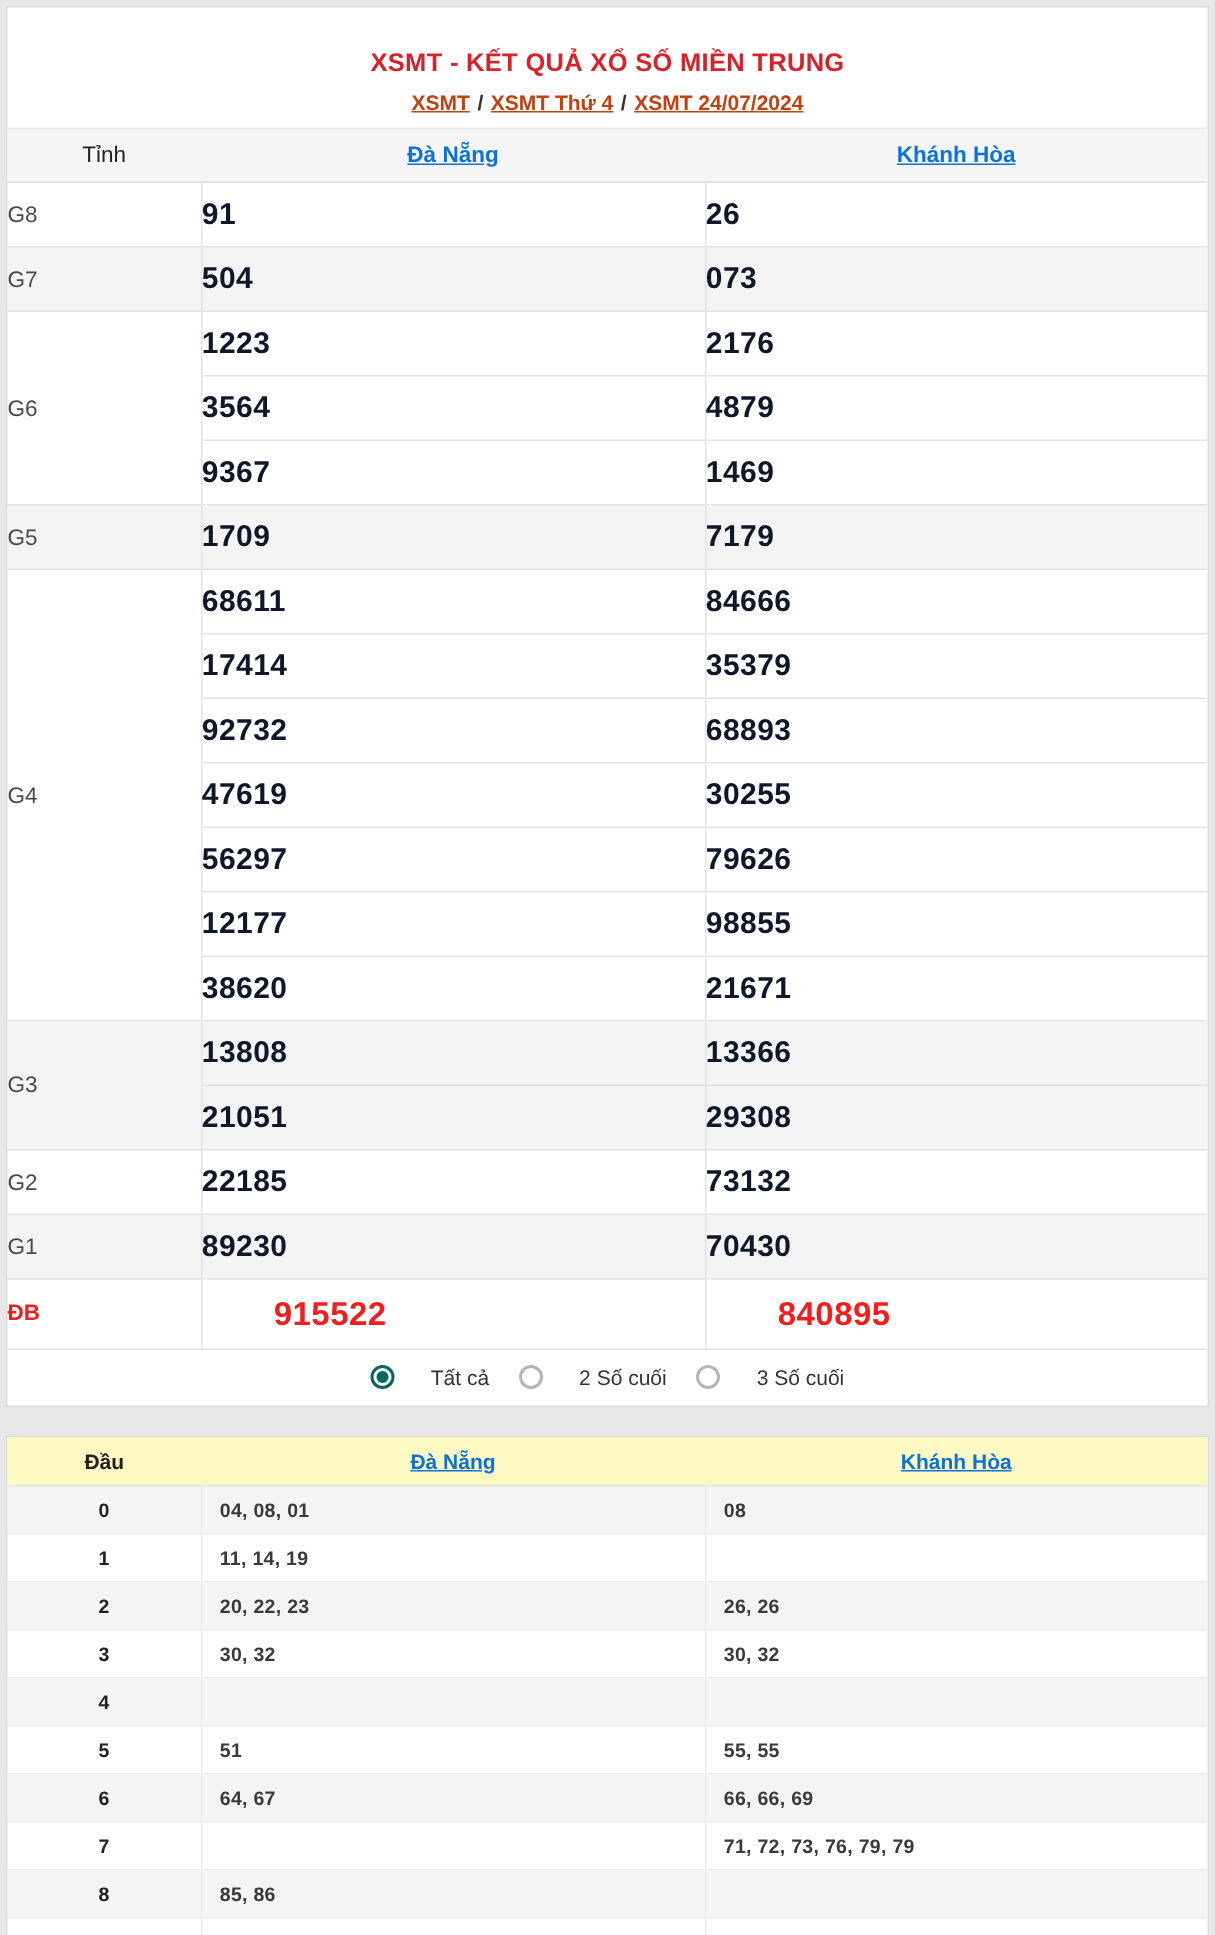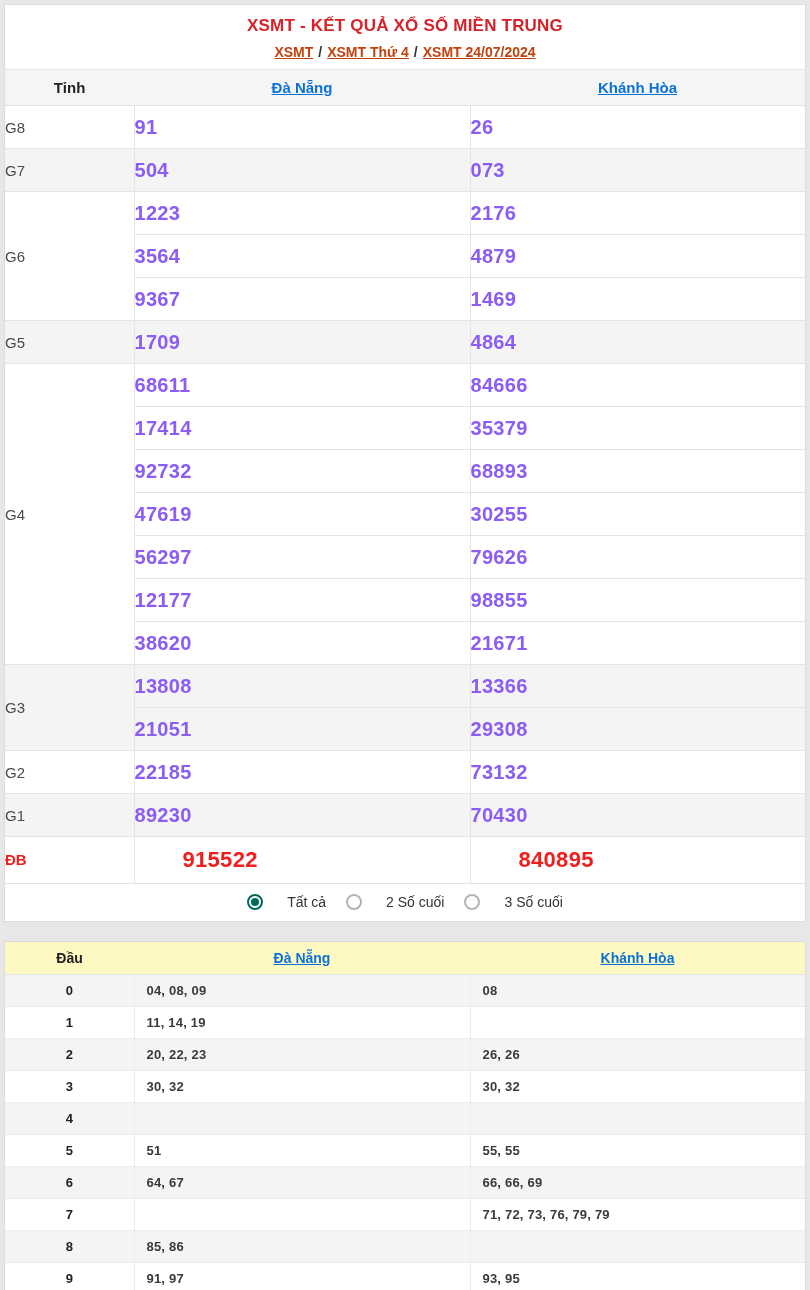--- a/index.html
+++ b/index.html
@@ -24,6 +24,7 @@
     font-size:17px;
     font-weight:bold;
     letter-spacing:.2px;
+    margin-top:16px;
   }
   .breadcrumb { margin-top:8px; font-size:14px; font-weight:bold; }
   .breadcrumb a {

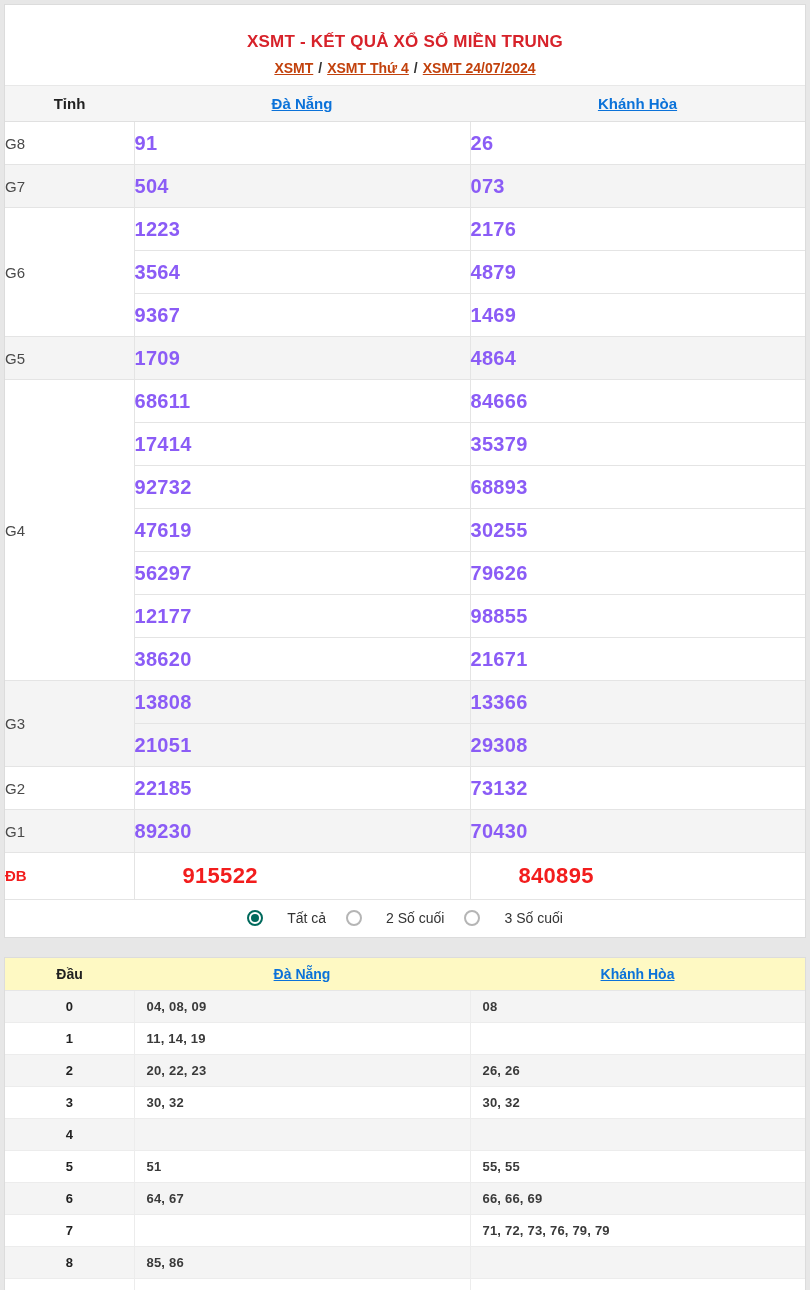--- a/index.html
+++ b/index.html
@@ -48,7 +48,7 @@
     border-bottom:1px solid #e0e0e0;
     border-top:1px solid #e8e8e8;
   }
-  .results thead th.label-h { color:#212121; font-weight:bold; }
+  .results thead th.label-h { color:#212121; font-weight:normal; }
   .results thead th a, .dau thead th a {
     color:#0b72d9; font-weight:bold; text-decoration:underline; cursor:pointer;
   }

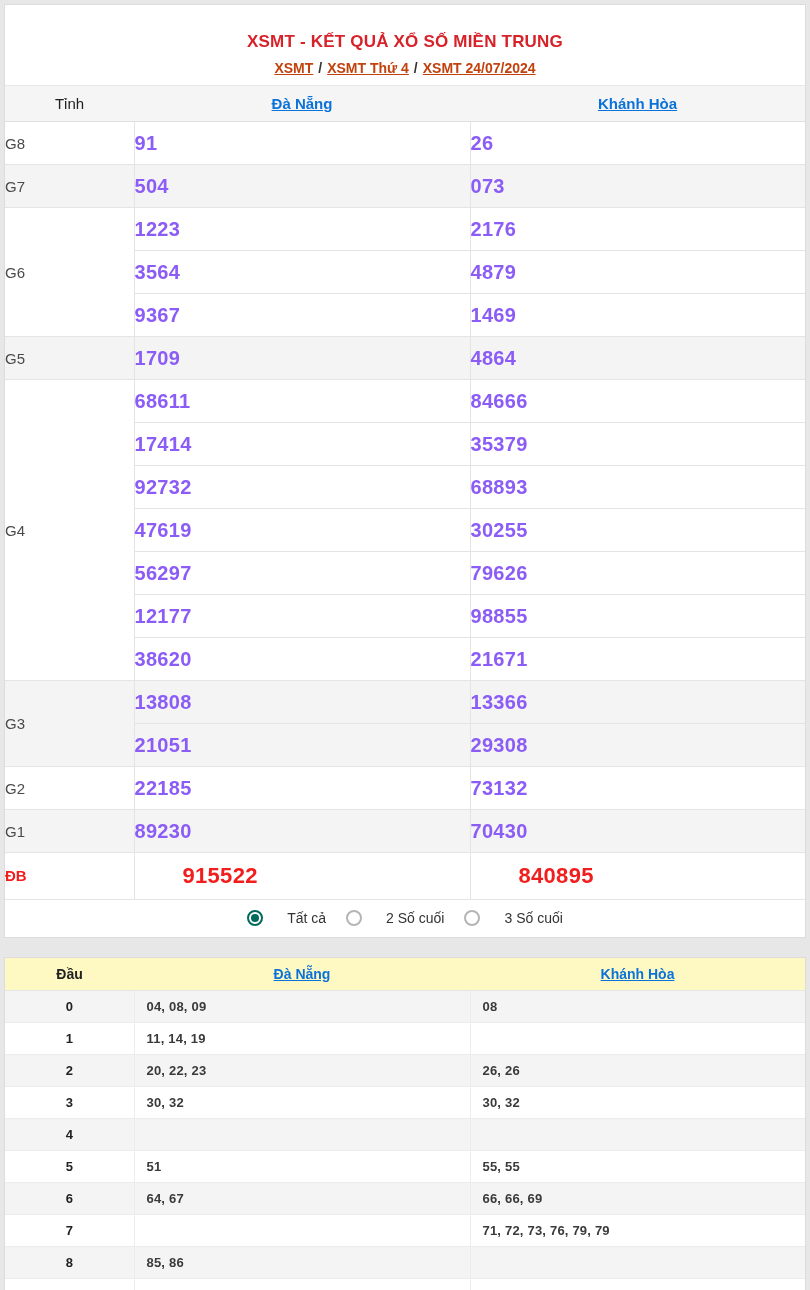--- a/index.html
+++ b/index.html
@@ -58,7 +58,7 @@
   }
   .results td.val-cell {
     height:43px;
-    font-size:20px; font-weight:bold; color:#8b5cf6; letter-spacing:.3px;
+    font-size:20px; font-weight:bold; color:#0f172a; letter-spacing:.3px;
   }
   .results td.val-cell + td.val-cell { border-left:1px solid #e4e4e4; }
   .results tr.shade td { background:#f4f4f4; }

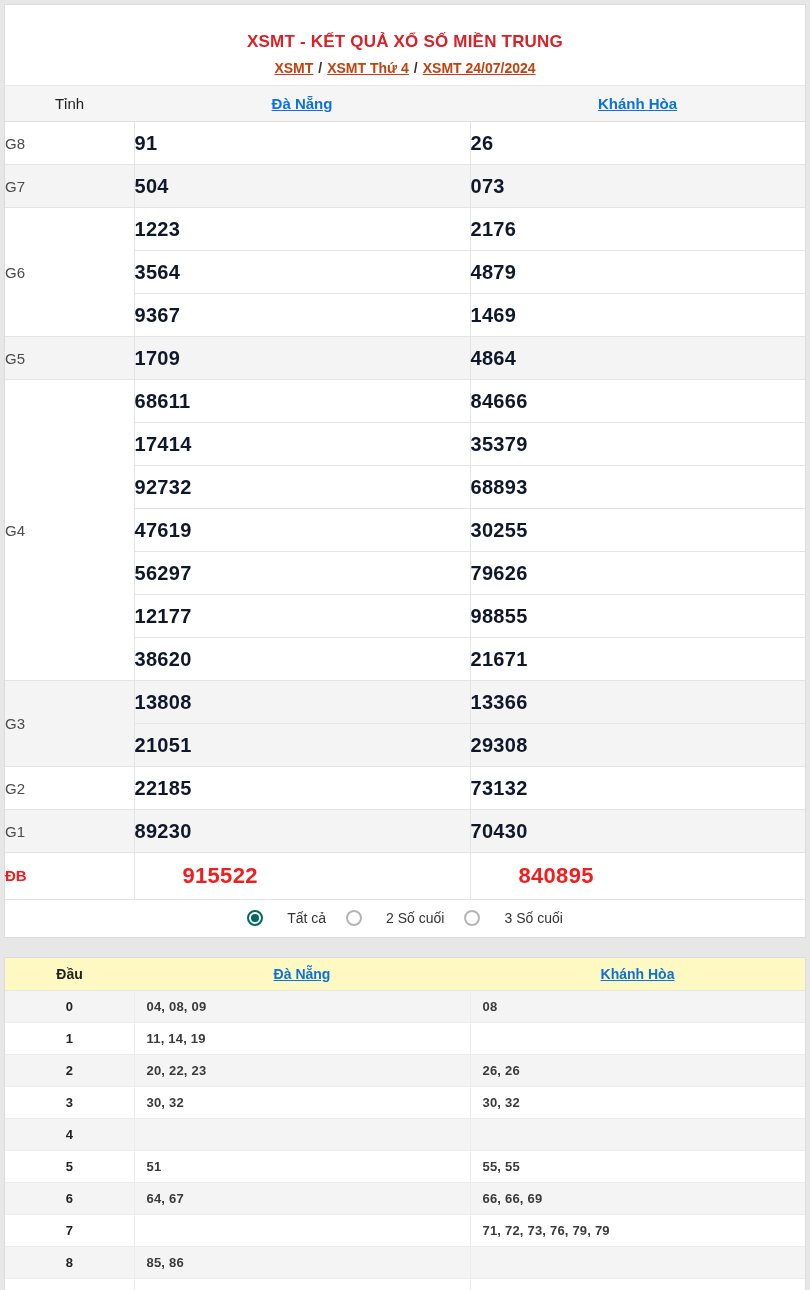--- a/index.html
+++ b/index.html
@@ -151,7 +151,7 @@
         <tr class="shade">
           <td class="prize-cell" rowspan="1">G5</td>
           <td class="val-cell">1709</td>
-          <td class="val-cell">4864</td>
+          <td class="val-cell">7179</td>
         </tr>
         <tr class="">
           <td class="prize-cell" rowspan="7">G4</td>

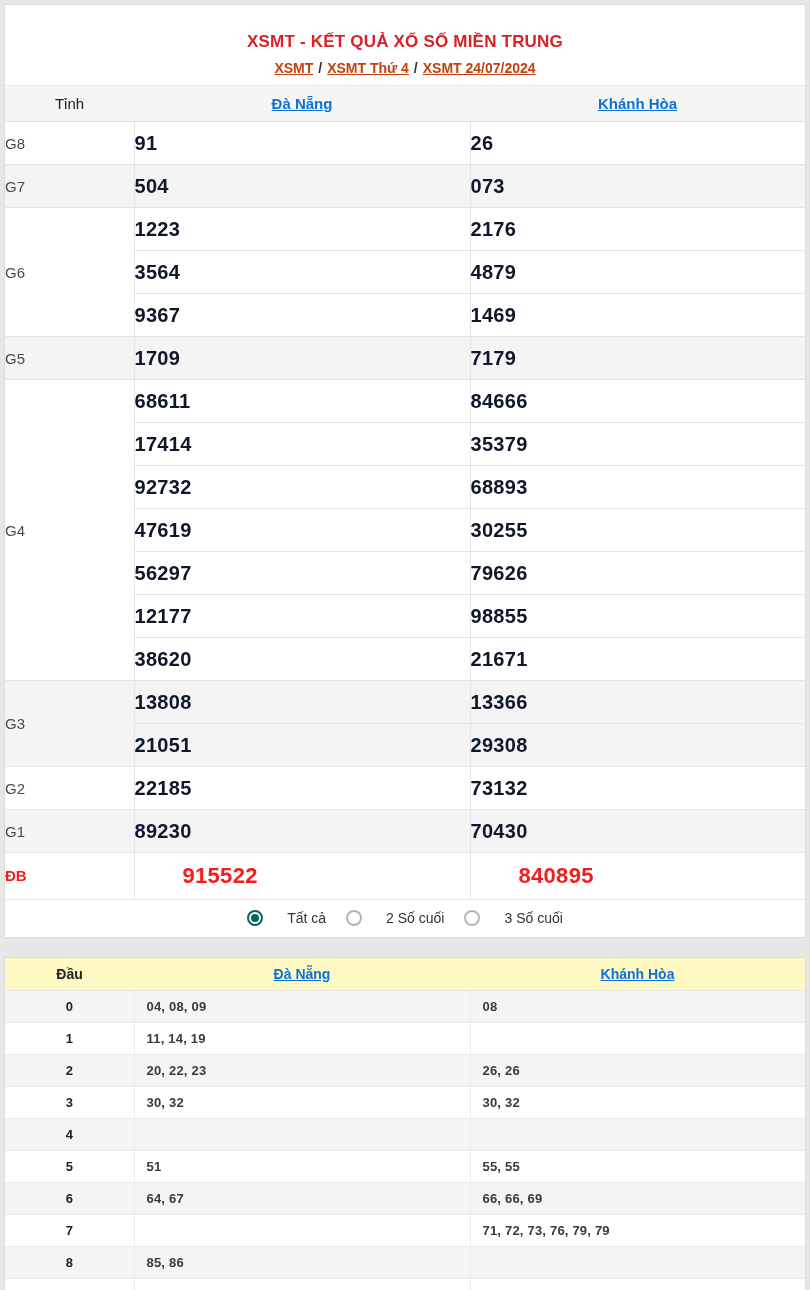--- a/index.html
+++ b/index.html
@@ -242,7 +242,7 @@
     <tbody>
         <tr class="shade">
           <td class="digit-cell">0</td>
-          <td class="nums-cell">04, 08, 09</td>
+          <td class="nums-cell">04, 08, 01</td>
           <td class="nums-cell">08</td>
         </tr>
         <tr class="">

